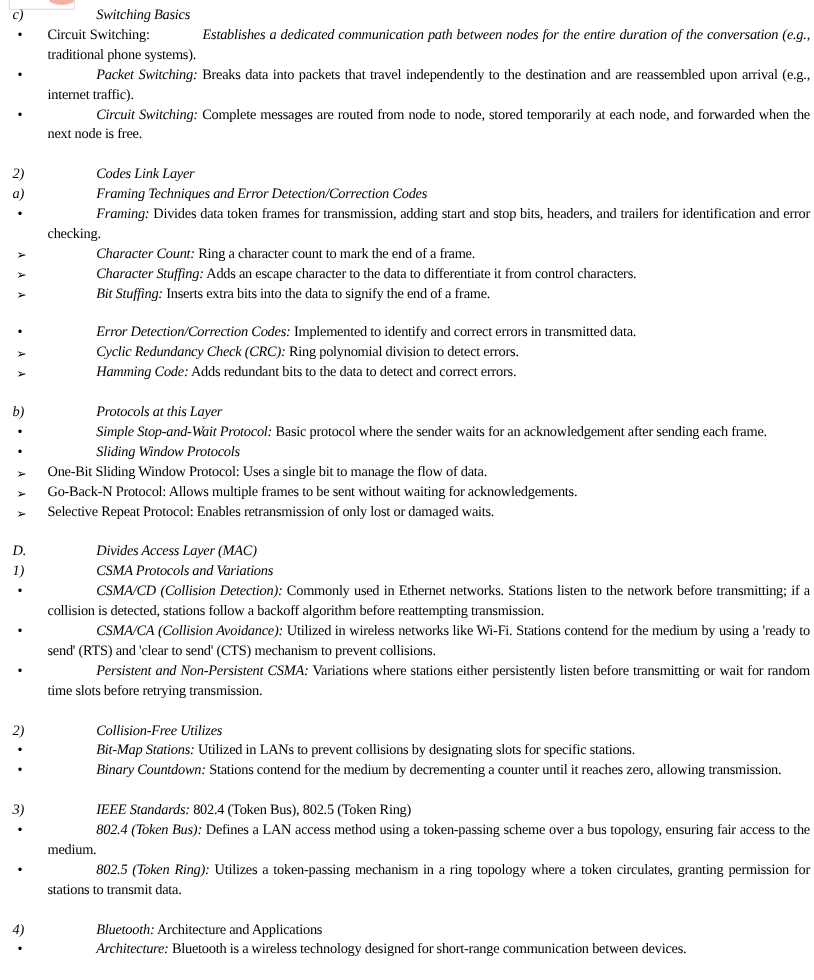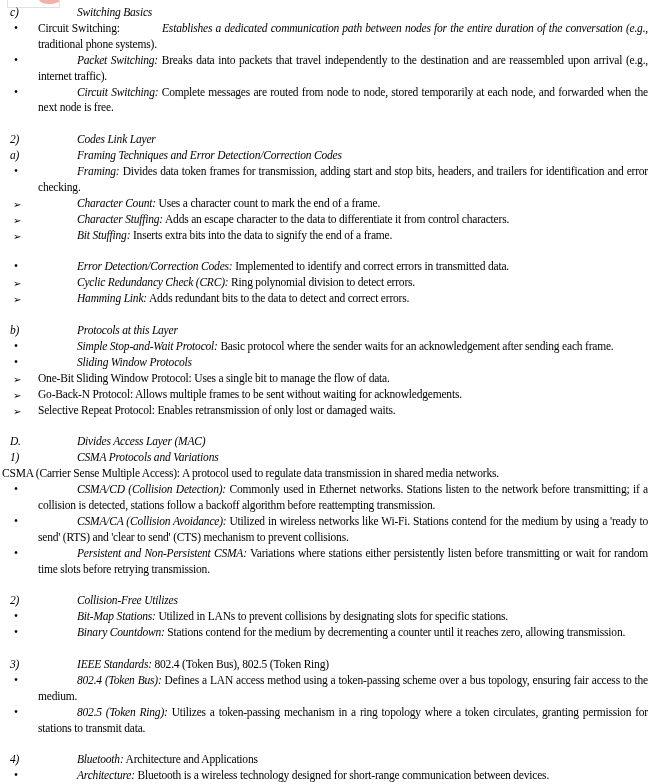--- a/index.html
+++ b/index.html
@@ -85,7 +85,7 @@
       </div>
       <div class="row arrow">
         <span class="marker">➢</span>
-        <div class="txt"><span class="it">Character Count:</span><span class="rm"> Uses a character count to mark the end of a frame.</span></div>
+        <div class="txt"><span class="it">Character Count:</span><span class="rm"> Ring a character count to mark the end of a frame.</span></div>
       </div>
       <div class="row arrow">
         <span class="marker">➢</span>

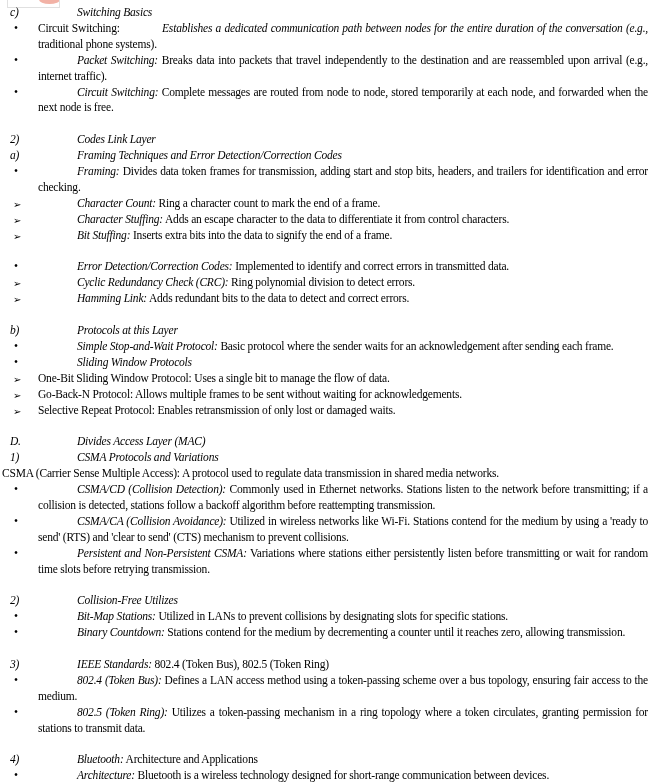--- a/index.html
+++ b/index.html
@@ -106,7 +106,7 @@
       </div>
       <div class="row arrow">
         <span class="marker">➢</span>
-        <div class="txt"><span class="it">Hamming Link:</span><span class="rm"> Adds redundant bits to the data to detect and correct errors.</span></div>
+        <div class="txt"><span class="it">Hamming Code:</span><span class="rm"> Adds redundant bits to the data to detect and correct errors.</span></div>
       </div>
       <div class="spacer"></div>
       <div class="row heading">

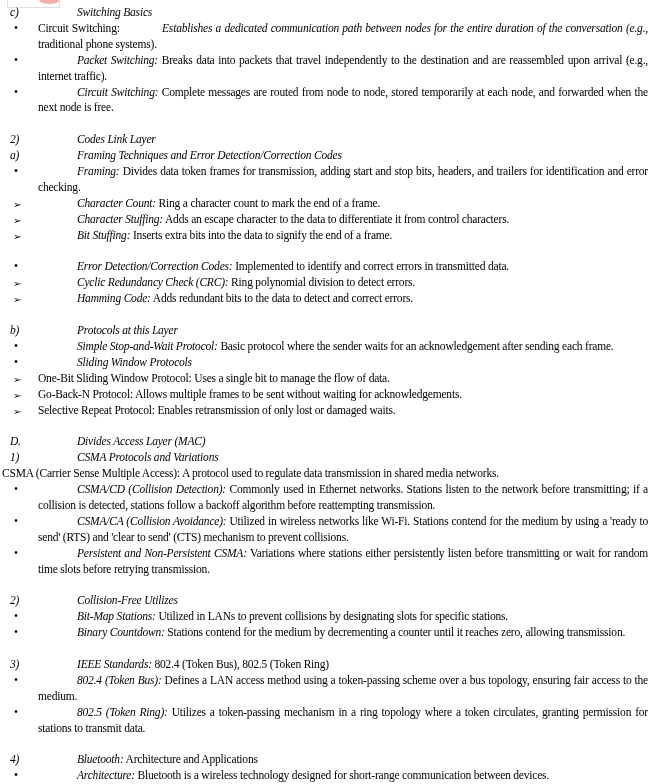--- a/index.html
+++ b/index.html
@@ -142,9 +142,6 @@
         <span class="marker">1)</span>
         <div class="txt"><span class="it">CSMA Protocols and Variations</span></div>
       </div>
-      <div class="row paragraph">
-        <div class="txt"><span class="rm">CSMA (Carrier Sense Multiple Access): A protocol used to regulate data transmission in shared media networks.</span></div>
-      </div>
       <div class="row bullet">
         <span class="marker">•</span>
         <div class="txt"><span class="it">CSMA/CD (Collision Detection):</span><span class="rm"> Commonly used in Ethernet networks. Stations listen to the network before transmitting; if a collision is detected, stations follow a backoff algorithm before reattempting transmission.</span></div>

